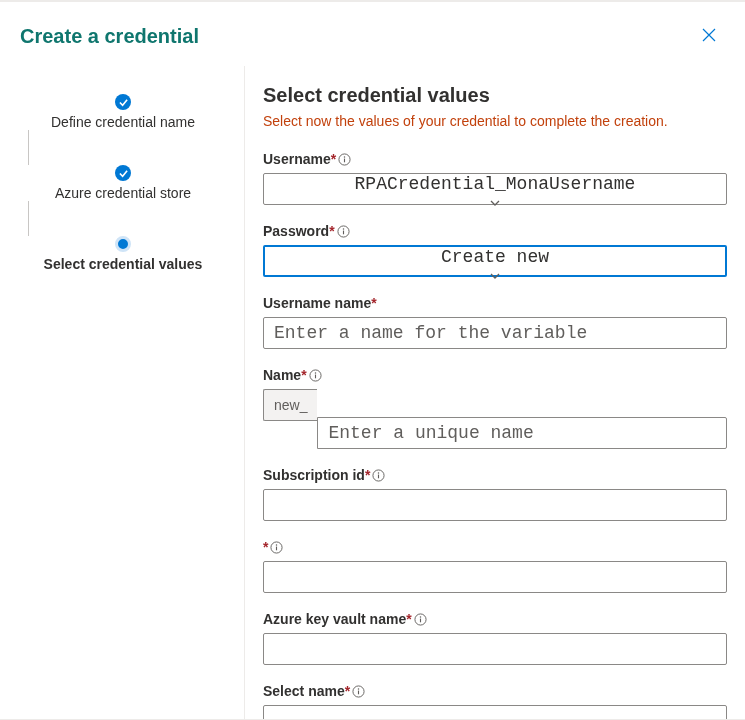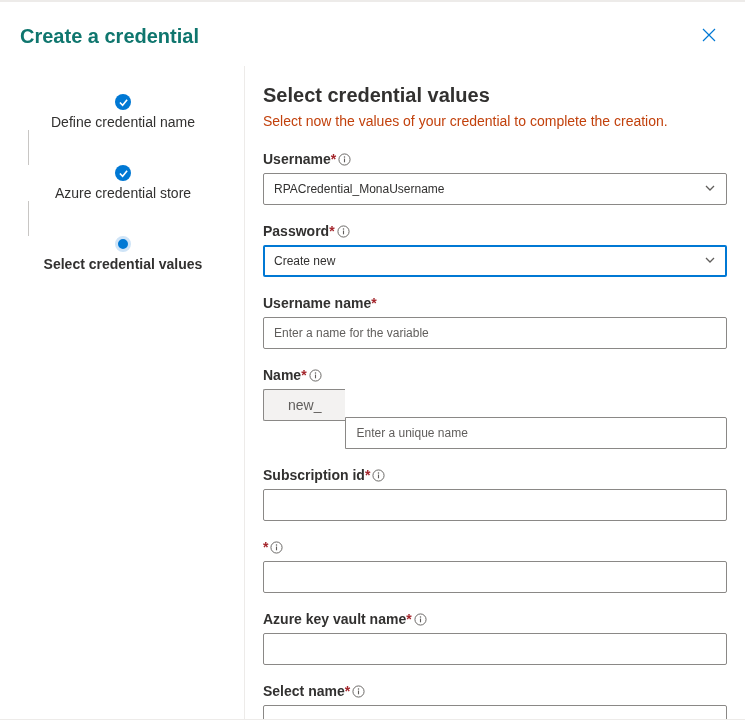--- a/index.html
+++ b/index.html
@@ -110,14 +110,15 @@
       border: 1px solid #8a8886;
       border-radius: 2px;
       padding: 0 10px;
-      font-size: 12px;
-      font-family: Liberation Sans, sans-serif;
+      font-size: 18px;
+      font-family: Liberation Mono, monospace;
       background: #fff;
       color: #323130;
       display: flex;
       align-items: center;
       justify-content: space-between;
       cursor: pointer;
+      flex-direction: column;
     }
     .select-box.active {
       border: 2px solid #0078d4;

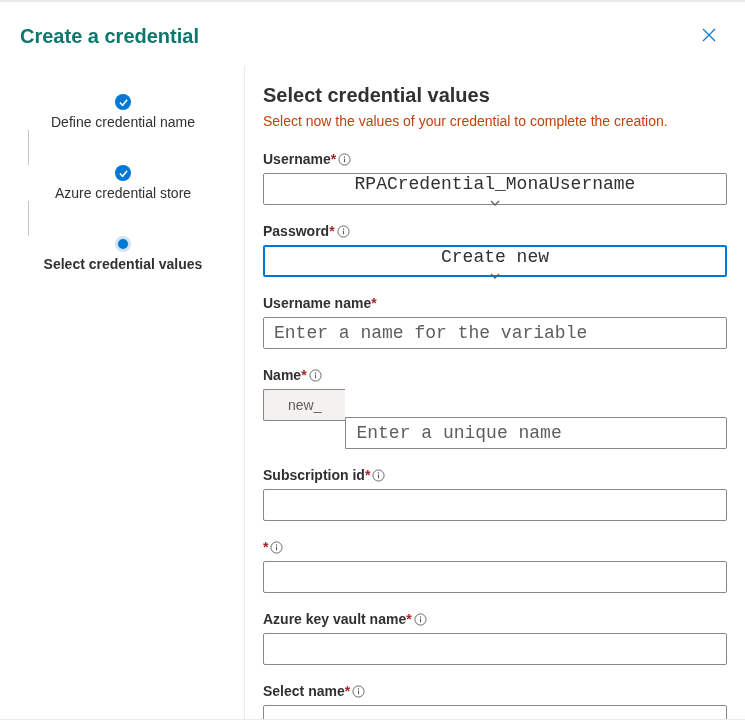--- a/index.html
+++ b/index.html
@@ -137,7 +137,7 @@
       border: 1px solid #8a8886;
       border-right: none;
       border-radius: 2px 0 0 2px;
-      padding: 0 24px;
+      padding: 0 10px;
       display: flex;
       align-items: center;
       color: #605e5c;

